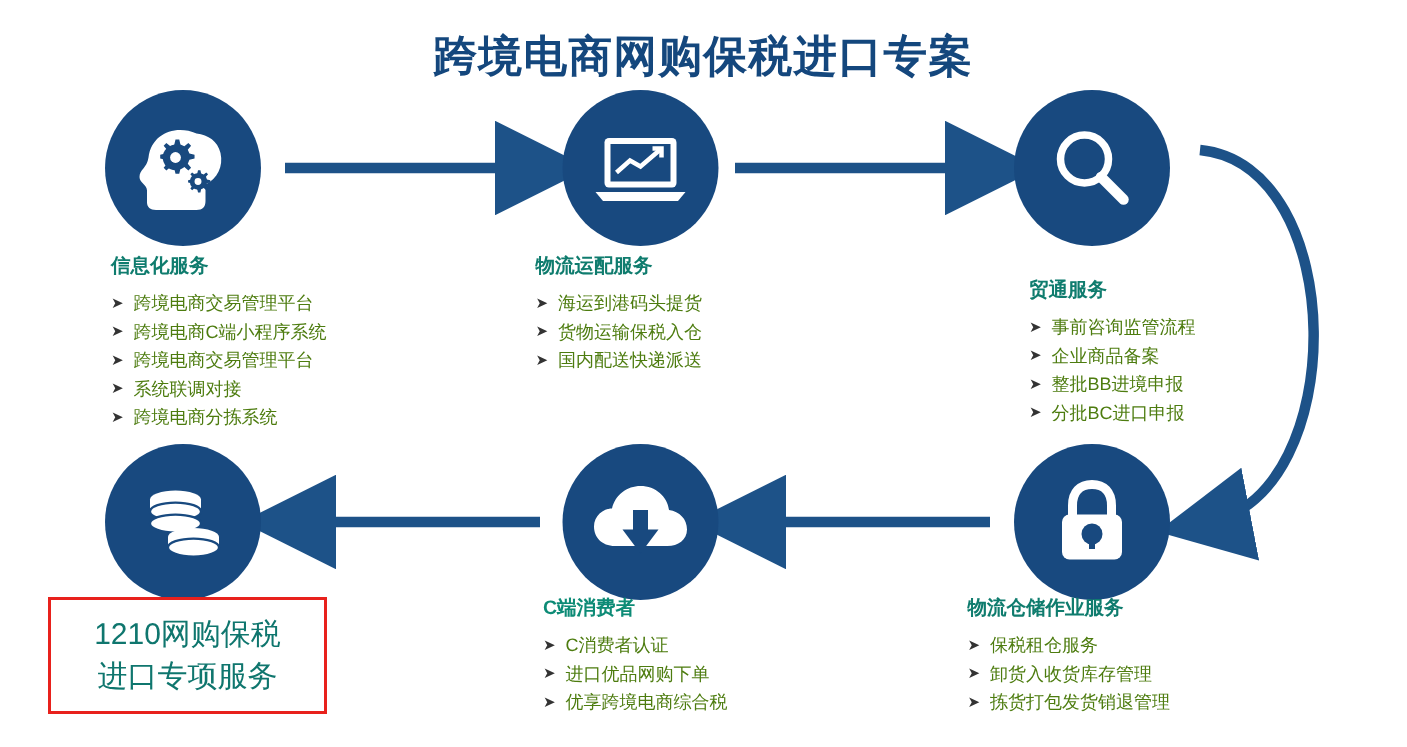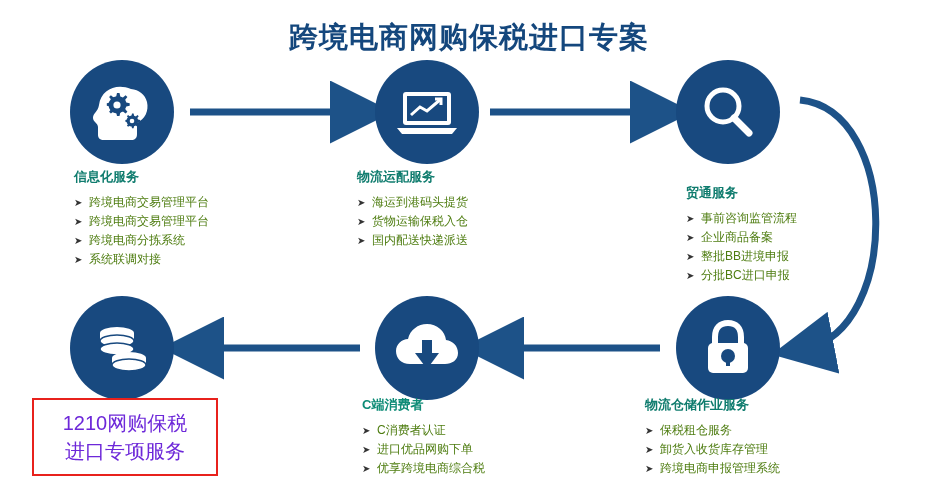--- a/index.html
+++ b/index.html
@@ -153,6 +153,7 @@
     <div class="block-title">信息化服务</div>
     <ul class="bullets">
       <li>跨境电商交易管理平台</li>
+      <li>跨境电商C端小程序系统</li>
       <li>跨境电商交易管理平台</li>
       <li>跨境电商分拣系统</li>
       <li>系统联调对接</li>

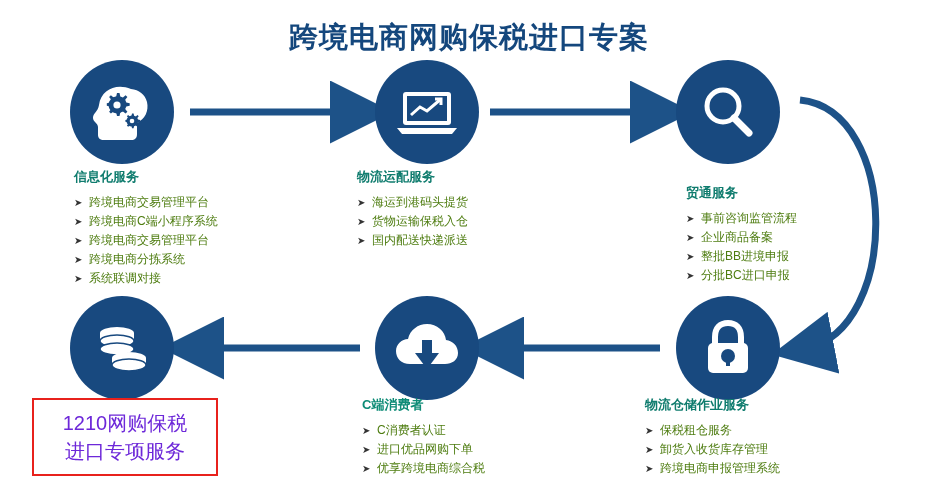--- a/index.html
+++ b/index.html
@@ -155,8 +155,8 @@
       <li>跨境电商交易管理平台</li>
       <li>跨境电商C端小程序系统</li>
       <li>跨境电商交易管理平台</li>
+      <li>系统联调对接</li>
       <li>跨境电商分拣系统</li>
-      <li>系统联调对接</li>
     </ul>
   </div>
 

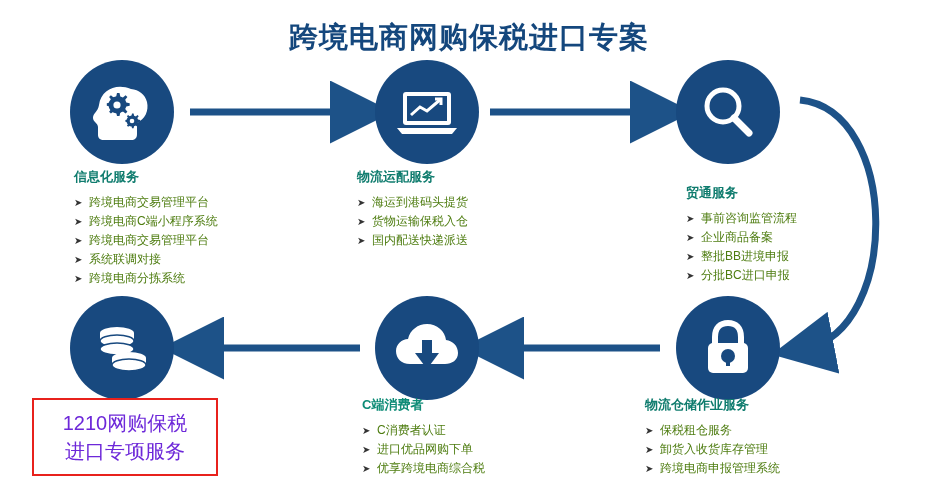--- a/index.html
+++ b/index.html
@@ -106,7 +106,7 @@
   }
   #note-box div {
     font-size: 20px;
-    color: #6d28d9;
+    color: #0f766e;
     line-height: 28px;
     white-space: nowrap;
   }

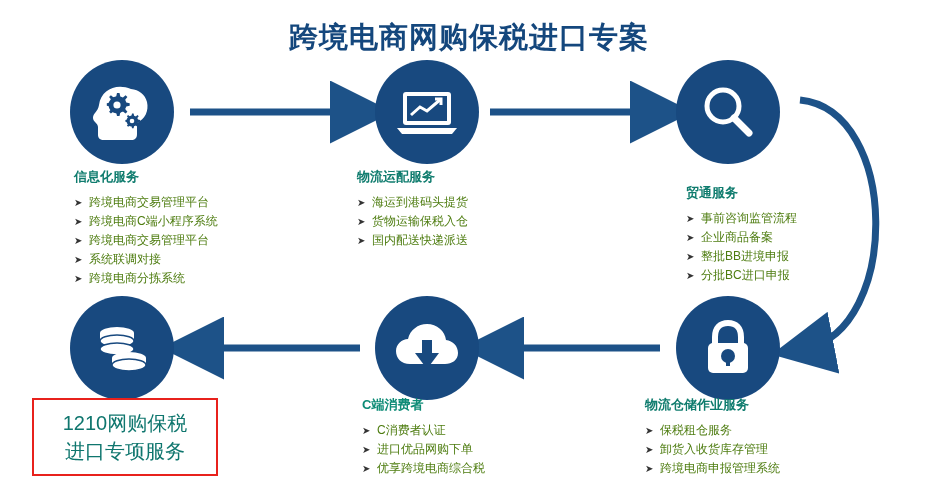--- a/index.html
+++ b/index.html
@@ -213,7 +213,7 @@
     <ul class="bullets">
       <li>保税租仓服务</li>
       <li>卸货入收货库存管理</li>
-      <li>跨境电商申报管理系统</li>
+      <li>拣货打包发货销退管理</li>
     </ul>
   </div>
 

